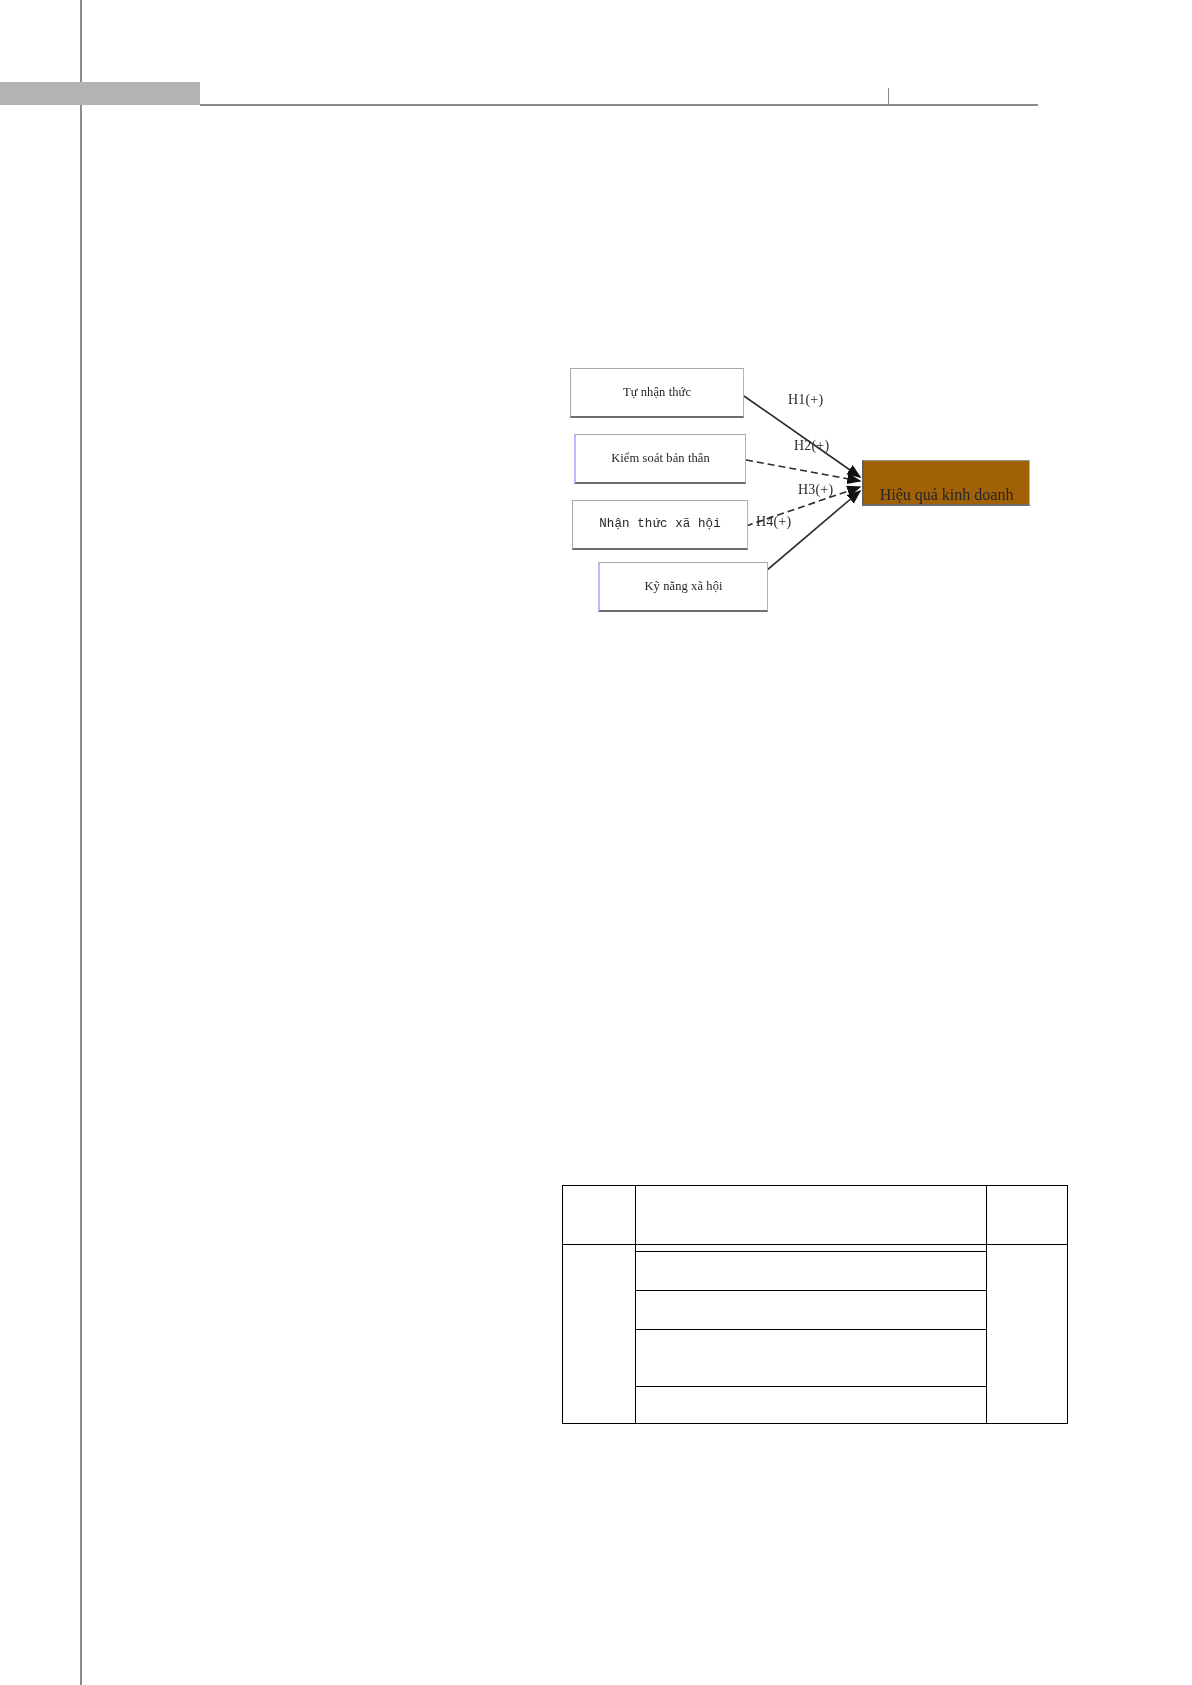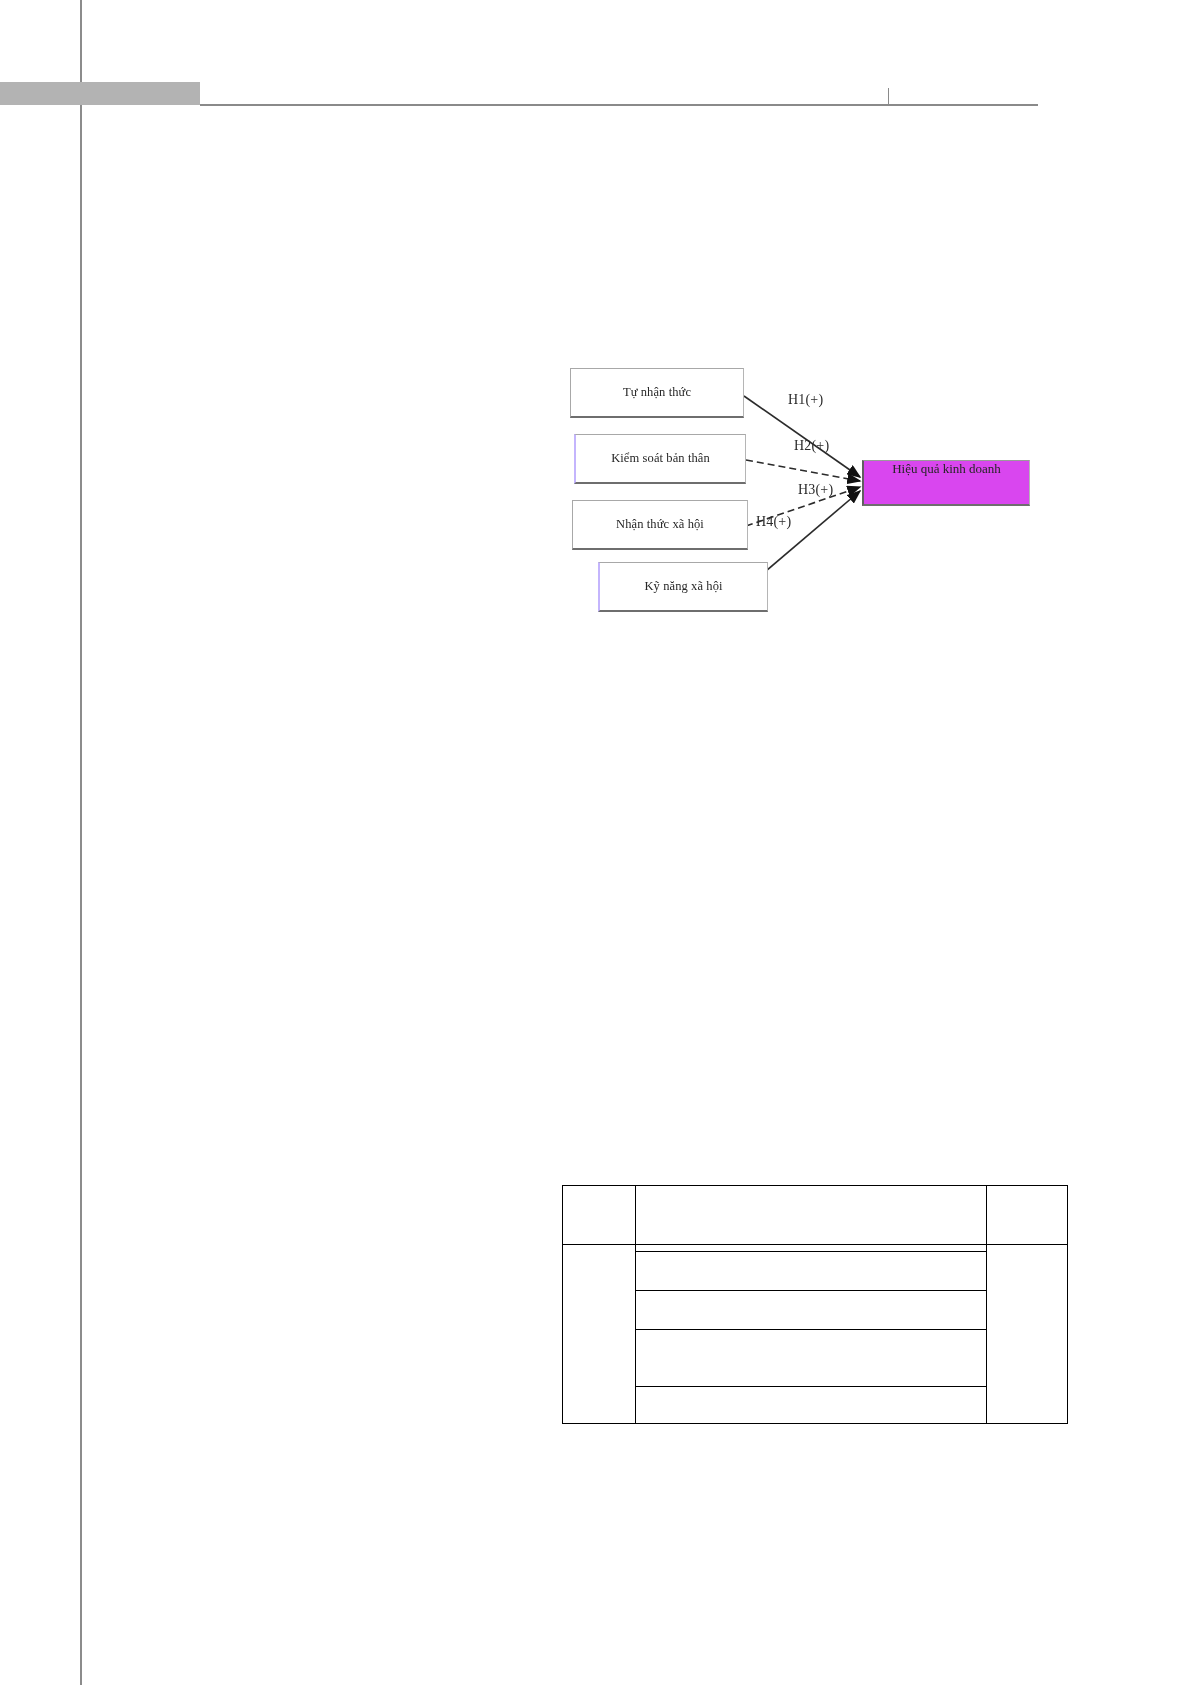--- a/index.html
+++ b/index.html
@@ -124,12 +124,12 @@
     border-left: 2px solid #5f5f5f;
     border-right: 1px solid #b5b5b5;
     border-bottom: 2px solid #6e6e6e;
-    background: #d946ef;
+    background: #a16207;
     display: flex;
-    align-items: flex-start;
+    align-items: flex-end;
     justify-content: center;
     text-align: center;
-    font-size: 13px;
+    font-size: 16px;
     color: #262626;
   }
 

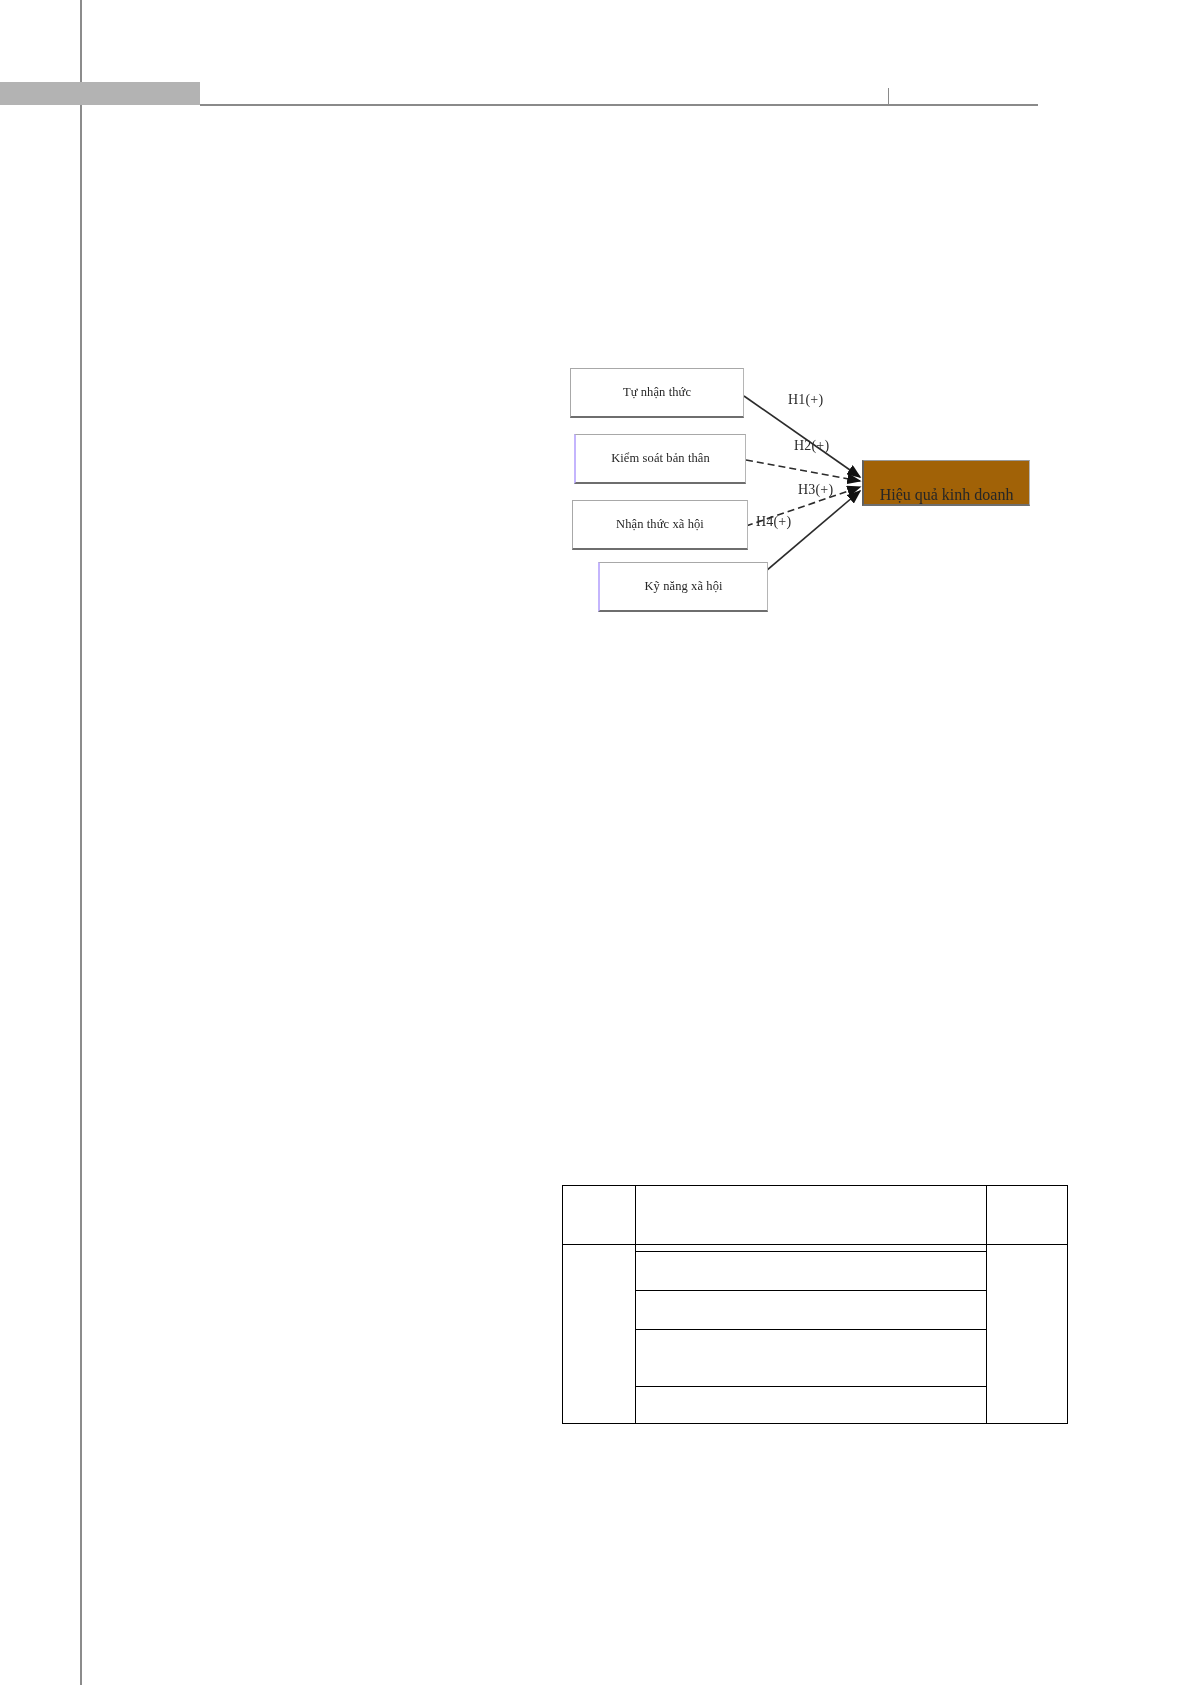--- a/index.html
+++ b/index.html
@@ -204,7 +204,7 @@
       <span>Kiểm soát bản thân</span>
     </div>
 
-    <div class="node-box" style="left:12px; top:150px; width:176px; height:50px;">
+    <div class="node-box" style="left:12px; top:150px; width:176px; height:50px;font-family:Liberation Mono, monospace;">
       <span>Nhận thức xã hội</span>
     </div>
 

